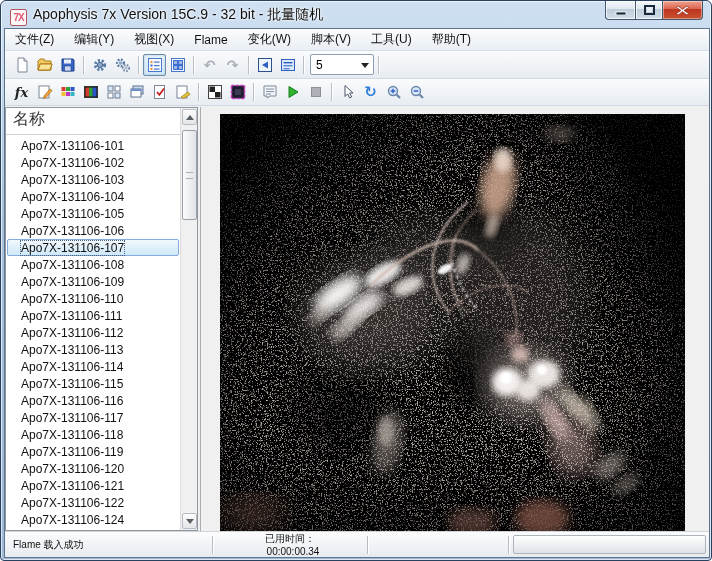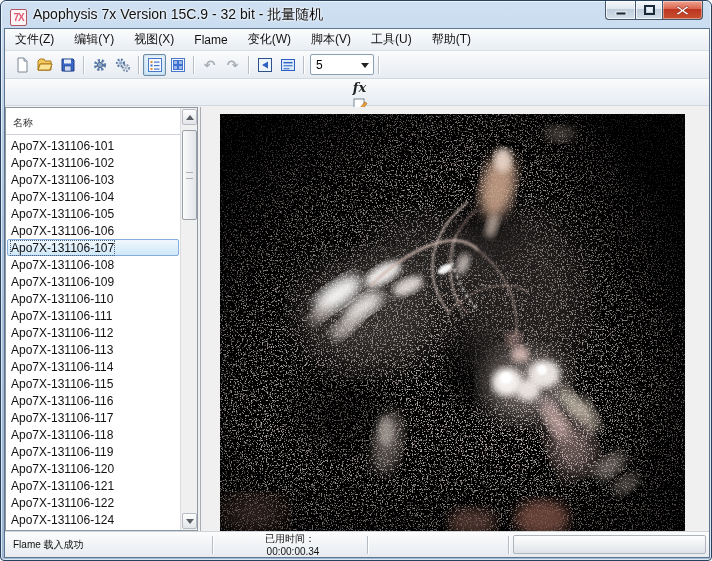--- a/index.html
+++ b/index.html
@@ -39,7 +39,7 @@
   .toolbar{ display:flex; align-items:center; background:linear-gradient(#fafbfc,#e7ecf2);
     border-bottom:1px solid #d2d8e0; padding-left:5px; }
   .toolbar.row1{ height:28px; }
-  .toolbar.row2{ height:27px;flex-direction:column; }
+  .toolbar.row2{ height:27px; }
   .tbtn{ width:23px; height:22px; display:flex; align-items:center; justify-content:center;
     border:1px solid transparent; border-radius:2px; }
   .tbtn.pressed{ border:1px solid #6d8aa5; background:linear-gradient(#e8f3fb,#d0e7f7); box-shadow:inset 0 0 2px #9fc2dd; }

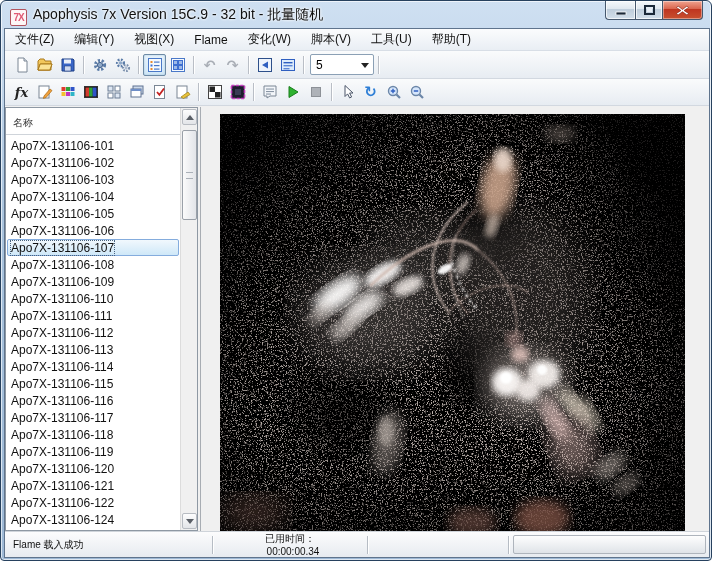--- a/index.html
+++ b/index.html
@@ -57,7 +57,7 @@
 
   .list-panel{ width:193px; margin:0; background:#fff; border:1px solid #8e98a3; display:flex; }
   .list-main{ flex:1; display:flex; flex-direction:column; overflow:hidden; }
-  .list-header{ height:27px; font-size:10px; color:#333; display:flex; align-items:flex-end; padding:0 0 4px 7px;
+  .list-header{ height:27px; font-size:16px; color:#333; display:flex; align-items:flex-end; padding:0 0 4px 7px;
     border-bottom:1px solid #cfd4da; flex:0 0 auto; }
   .list-items{ flex:1; overflow:hidden; padding-top:2px; }
   .list-item{ height:17px; display:flex; align-items:center; padding-left:3px; font-size:12px; color:#111;

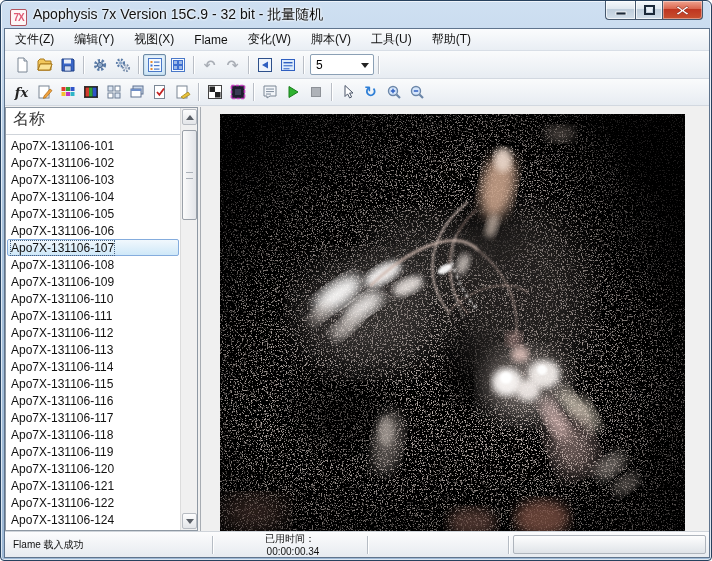--- a/index.html
+++ b/index.html
@@ -60,7 +60,7 @@
   .list-header{ height:27px; font-size:16px; color:#333; display:flex; align-items:flex-end; padding:0 0 4px 7px;
     border-bottom:1px solid #cfd4da; flex:0 0 auto; }
   .list-items{ flex:1; overflow:hidden; padding-top:2px; }
-  .list-item{ height:17px; display:flex; align-items:center; padding-left:3px; font-size:12px; color:#111;
+  .list-item{ height:17px; display:flex; align-items:center; padding-left:13px; font-size:12px; color:#111;
     border:1px solid transparent; border-radius:2px; margin:0 1px; white-space:nowrap; }
   .list-item.selected{ border:1px solid #84acdd; background:linear-gradient(#f1f8fd,#cfe8f8); }
   .list-item.selected .li-label{ outline:1px dotted #49637f; outline-offset:0px; }

